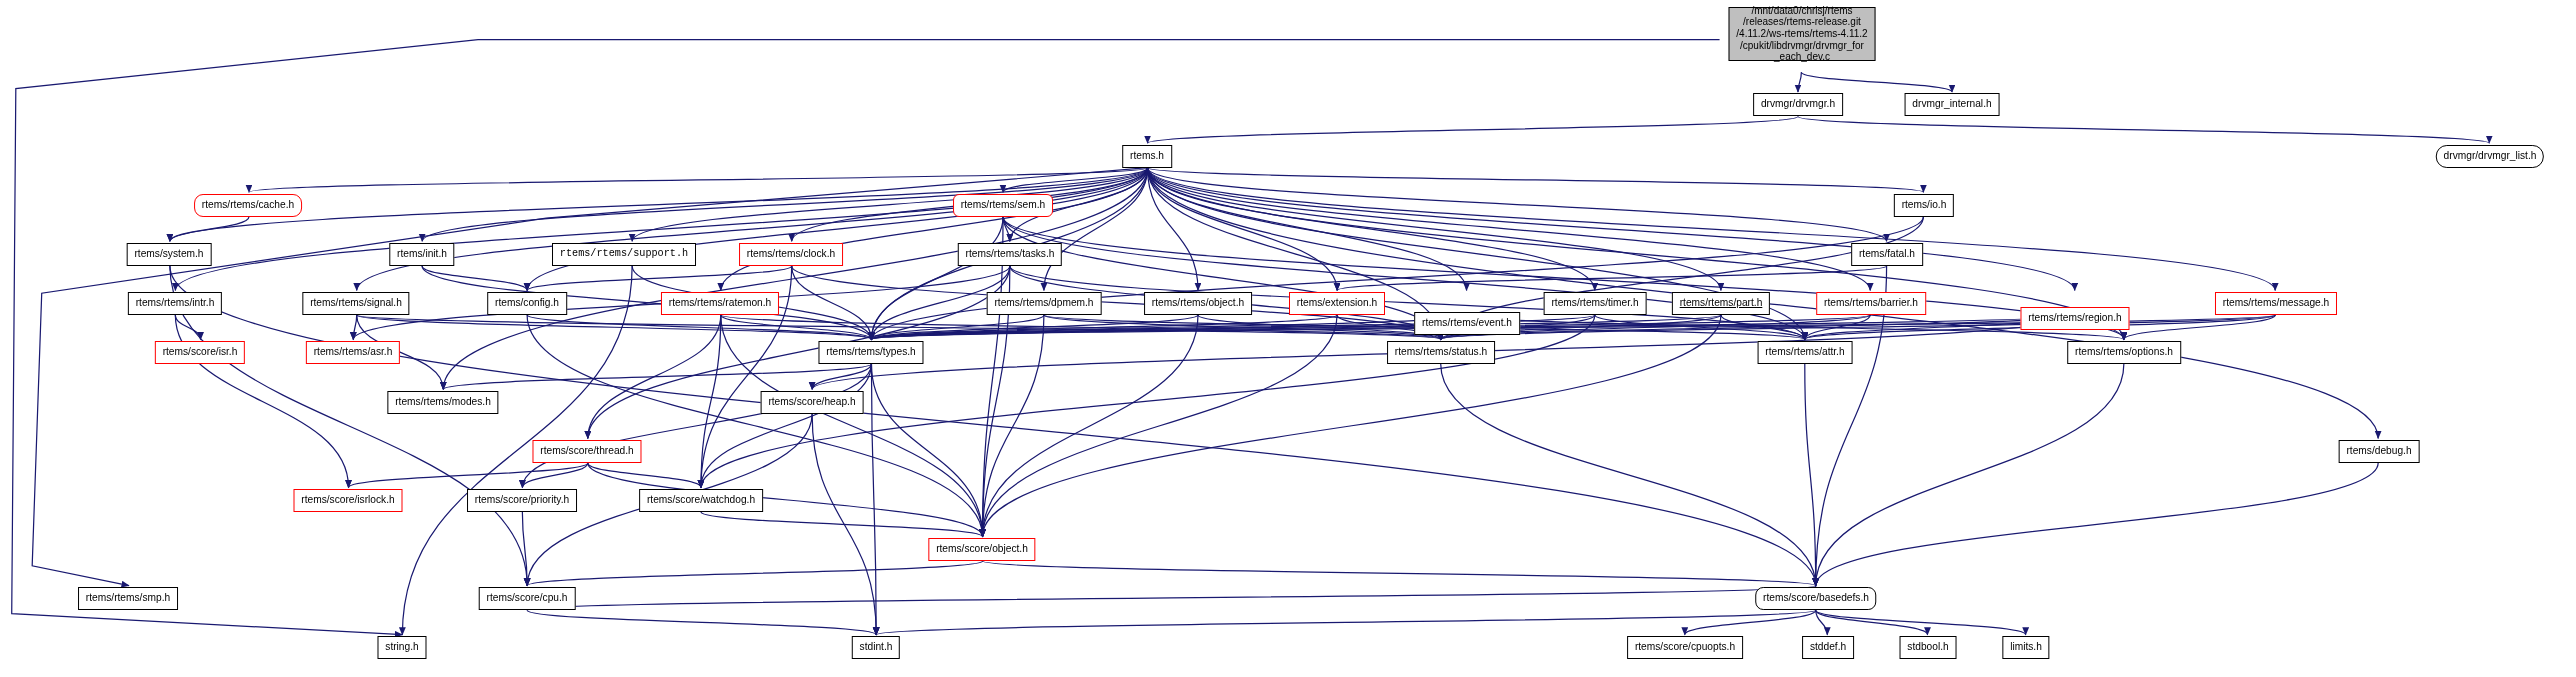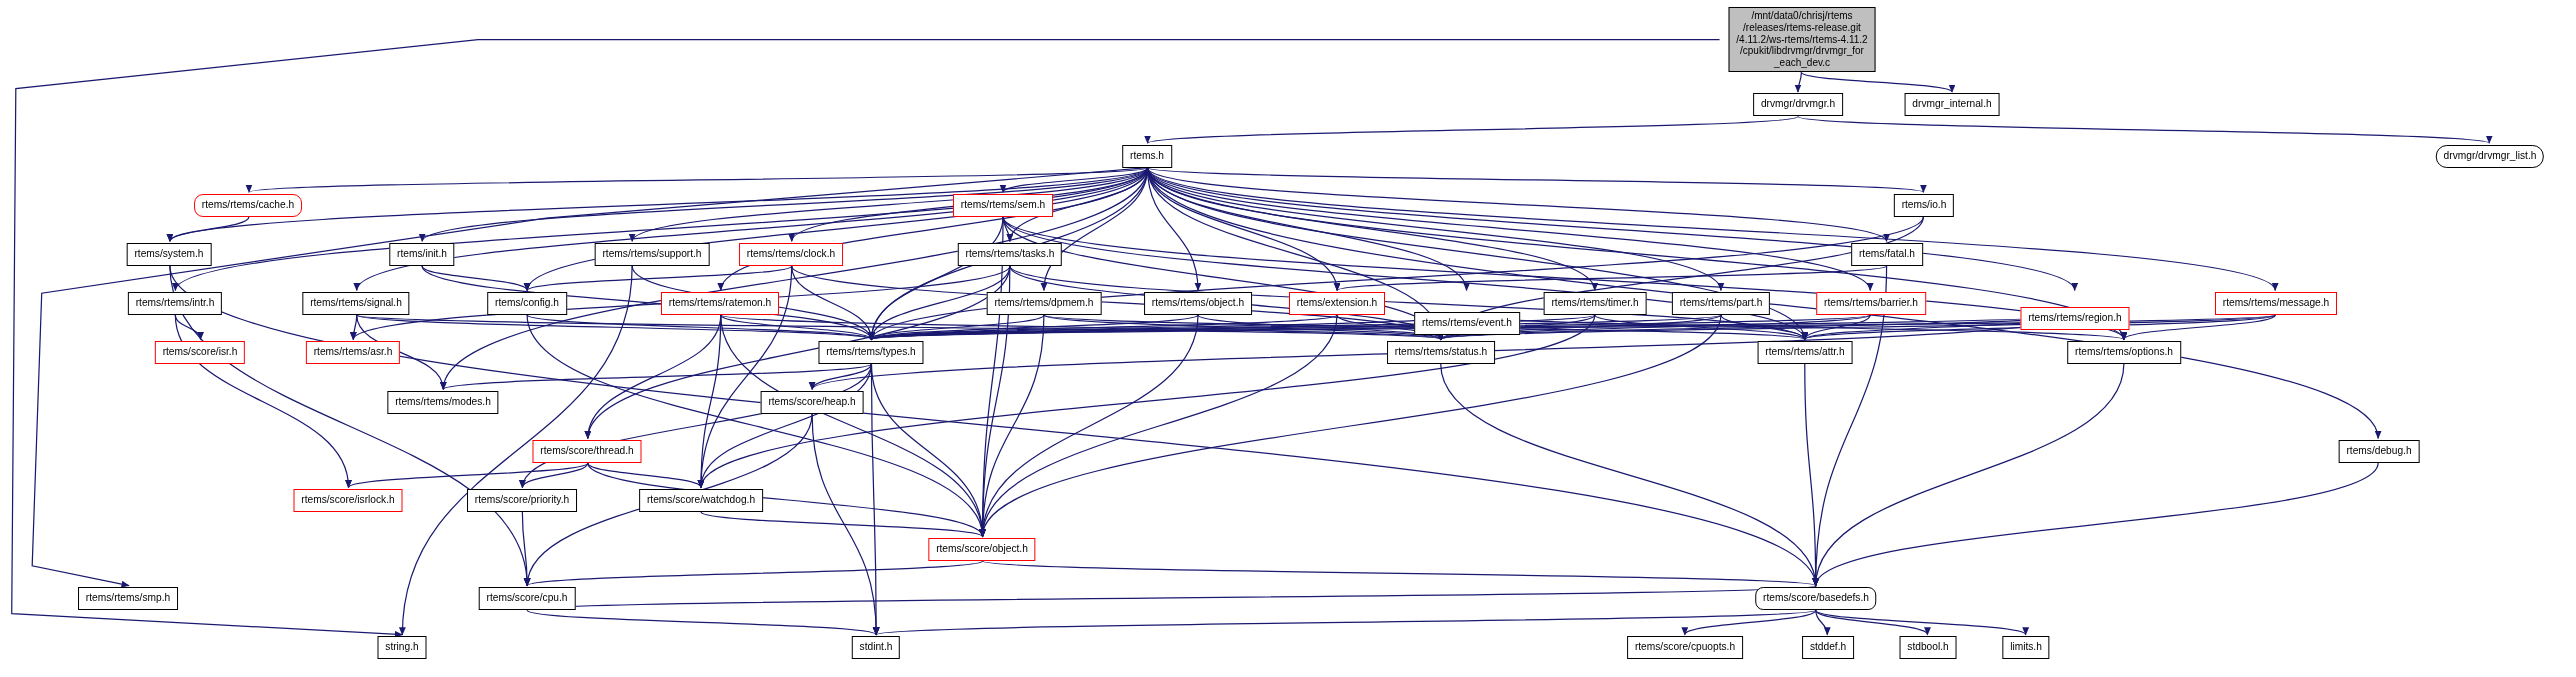--- a/index.html
+++ b/index.html
@@ -12,7 +12,7 @@
         background:#ffffff;color:#000000;font-size:10.2px;white-space:nowrap;
         text-align:center;z-index:2;}
   .node.truncated{border-color:#ff0000;}
-  .node.main{height:65px;background:#bfbfbf;white-space:pre-line;line-height:11.6px;
+  .node.main{height:54px;background:#bfbfbf;white-space:pre-line;line-height:11.6px;
              display:flex;align-items:center;justify-content:center;font-size:10px;}
 </style>
 </head>

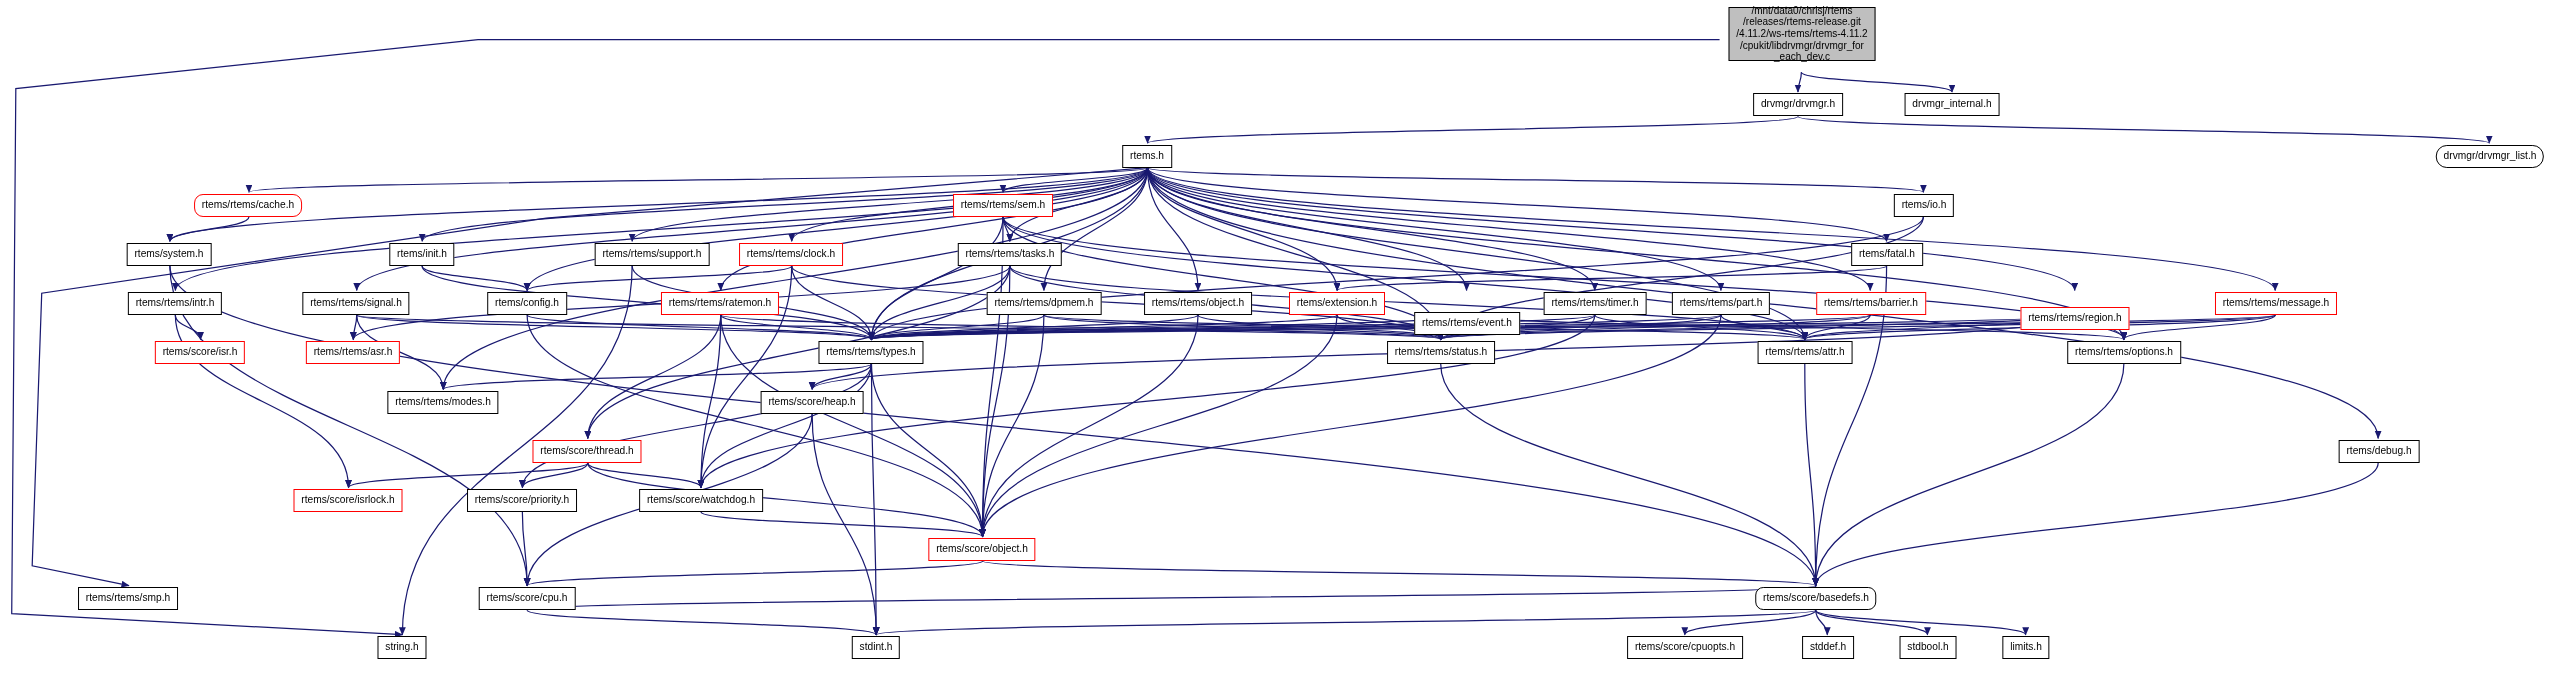--- a/index.html
+++ b/index.html
@@ -170,7 +170,7 @@
     <div class="node normal" style="left: 1147px; top: 145px;">rtems.h</div>
     <div class="node normal" style="left: 2490px; top: 145px; border-radius: 11px;">drvmgr/drvmgr_list.h</div>
     <div class="node truncated" style="left: 248px; top: 194px; border-color: rgb(255, 0, 0); border-radius: 9px;">rtems/rtems/cache.h</div>
-    <div class="node truncated" style="left: 1003px; top: 194px; border-color: rgb(255, 0, 0);">rtems/rtems/sem.h</div>
+    <div class="node truncated" style="left: 1003px; top: 194px; border-color: rgb(255, 0, 0); border-radius: 6px;">rtems/rtems/sem.h</div>
     <div class="node normal" style="left: 1924px; top: 194px;">rtems/io.h</div>
     <div class="node normal" style="left: 169px; top: 243px;">rtems/system.h</div>
     <div class="node normal" style="left: 422px; top: 243px;">rtems/init.h</div>

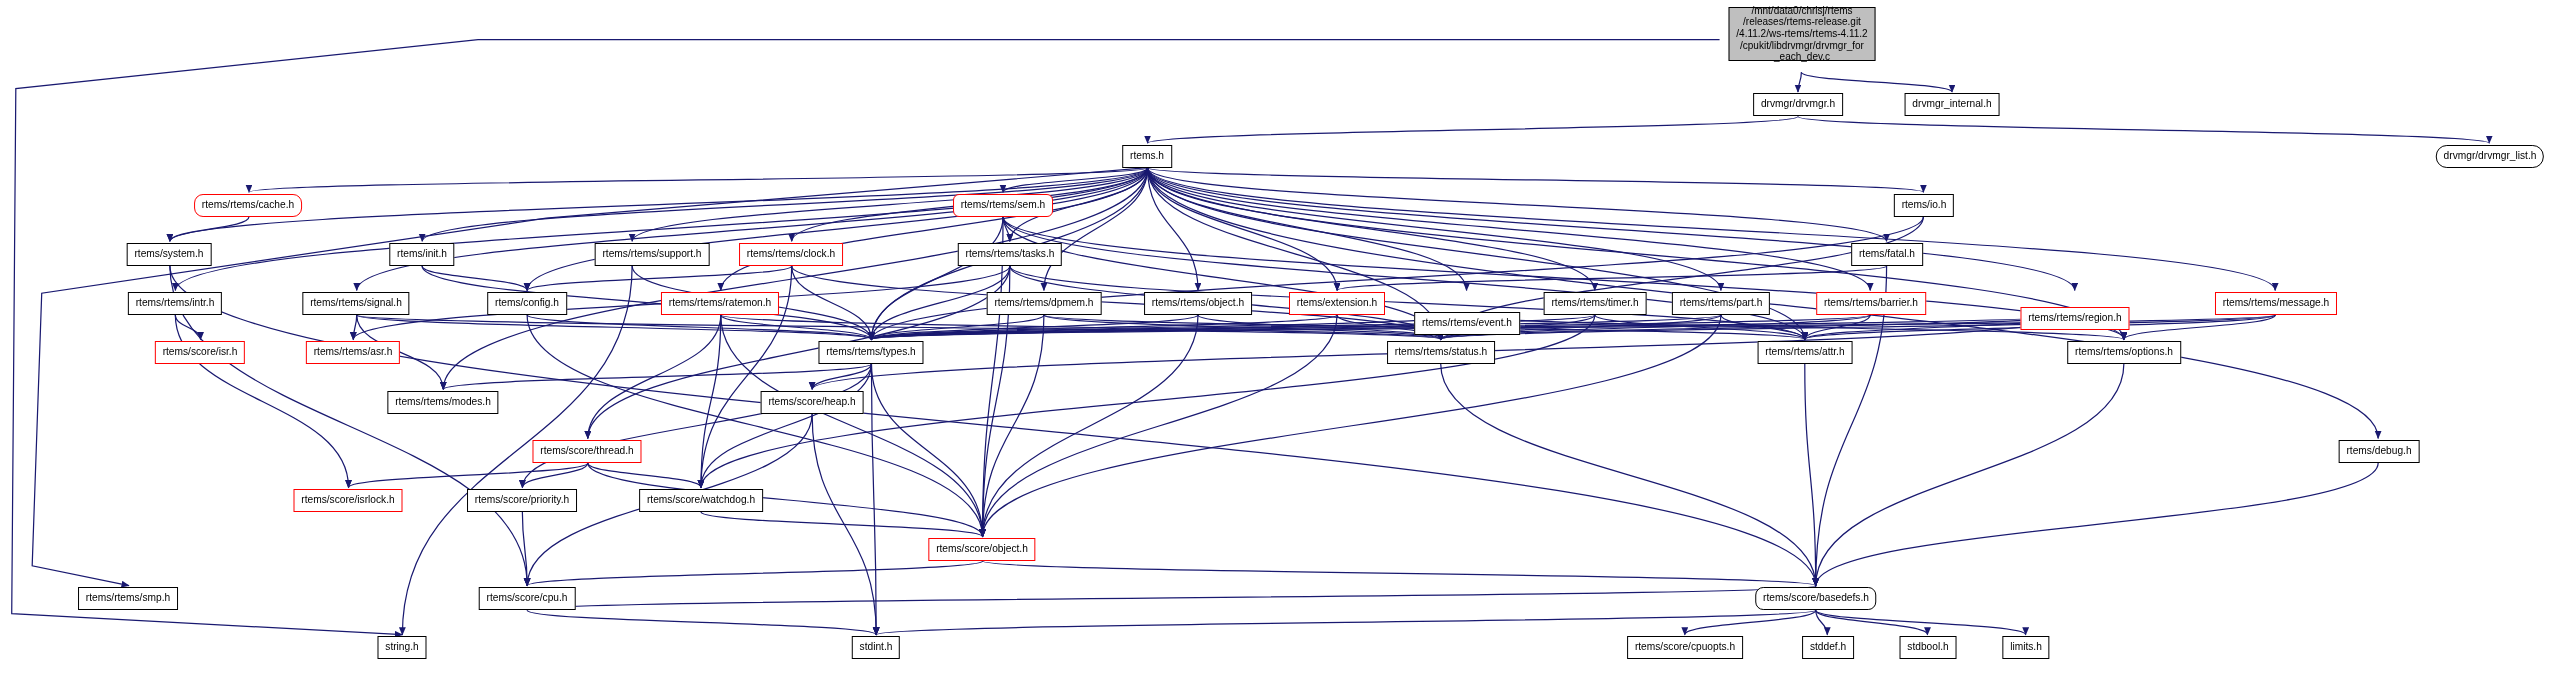--- a/index.html
+++ b/index.html
@@ -174,7 +174,7 @@
     <div class="node normal" style="left: 1924px; top: 194px;">rtems/io.h</div>
     <div class="node normal" style="left: 169px; top: 243px;">rtems/system.h</div>
     <div class="node normal" style="left: 422px; top: 243px;">rtems/init.h</div>
-    <div class="node normal" style="left: 652px; top: 243px;">rtems/rtems/support.h</div>
+    <div class="node normal" style="left: 624px; top: 243px; font-family: Liberation Mono, monospace;">rtems/rtems/support.h</div>
     <div class="node truncated" style="left: 791px; top: 243px; border-color: rgb(255, 0, 0);">rtems/rtems/clock.h</div>
     <div class="node normal" style="left: 1010px; top: 243px;">rtems/rtems/tasks.h</div>
     <div class="node normal" style="left: 1887px; top: 243px;">rtems/fatal.h</div>

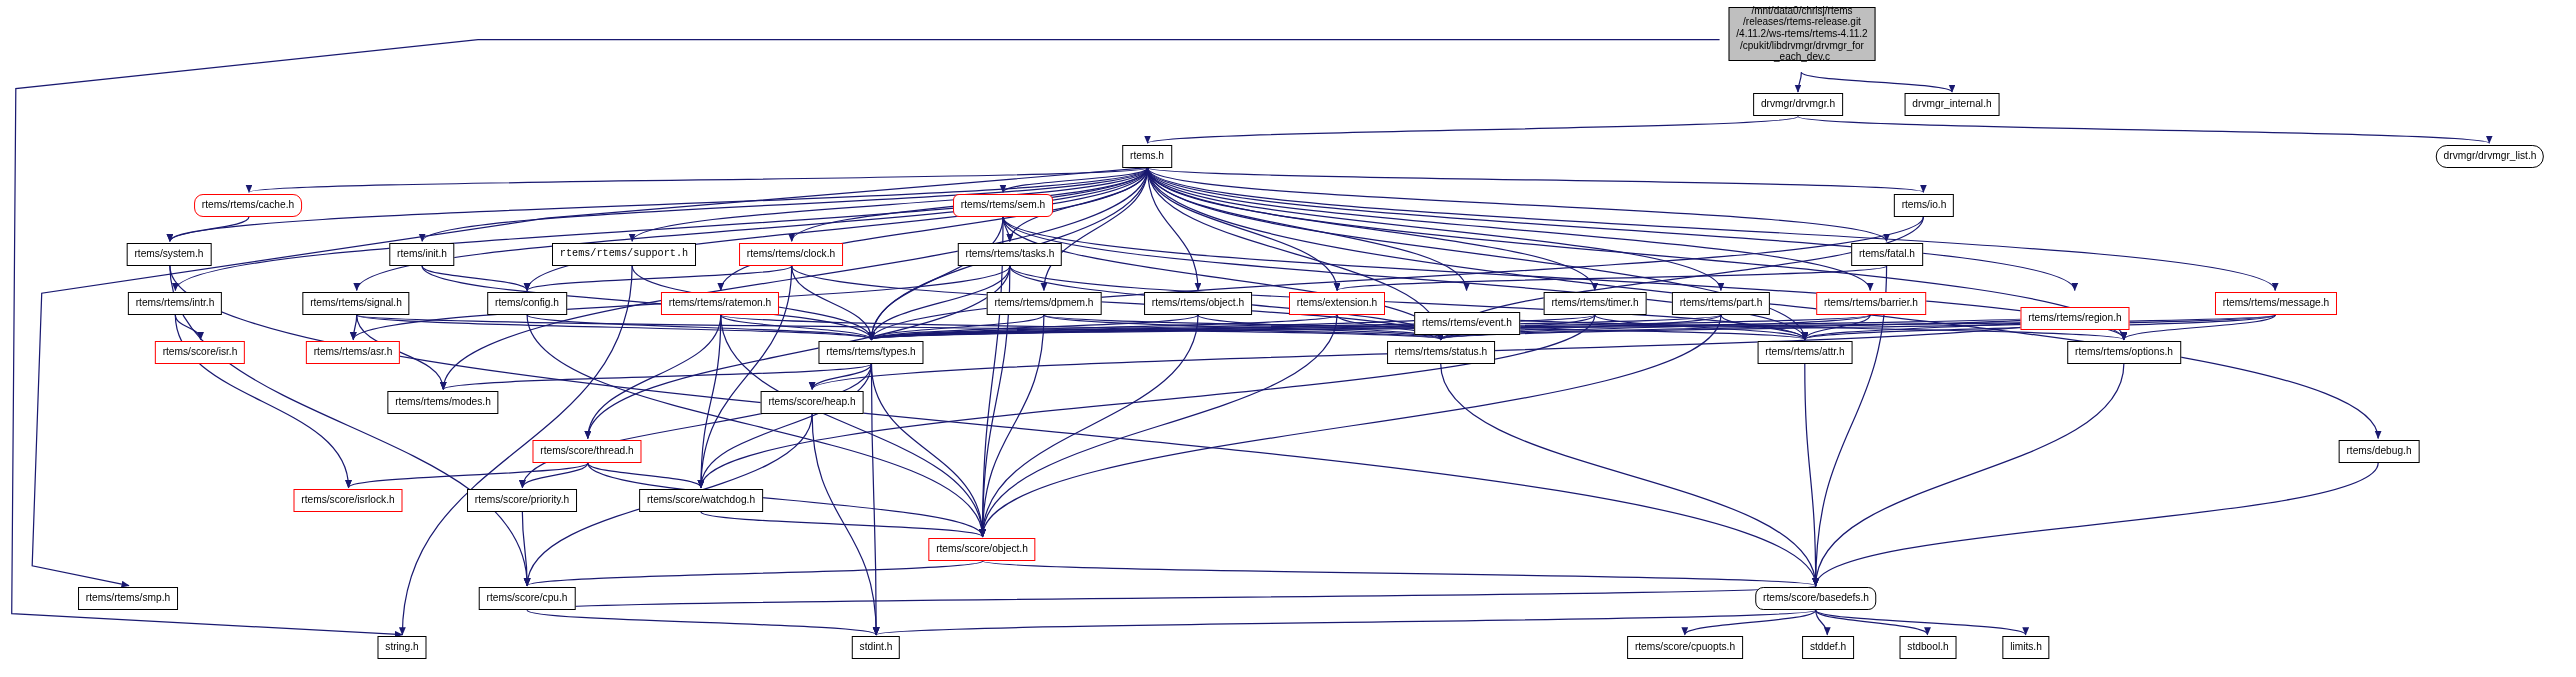--- a/index.html
+++ b/index.html
@@ -187,7 +187,7 @@
     <div class="node truncated" style="left: 1337px; top: 292px; border-color: rgb(255, 0, 0);">rtems/extension.h</div>
     <div class="node normal" style="left: 1467px; top: 292px; margin-top: 20px;">rtems/rtems/event.h</div>
     <div class="node normal" style="left: 1595px; top: 292px;">rtems/rtems/timer.h</div>
-    <div class="node normal" style="left: 1721px; top: 292px;">rtems/rtems/part.h</div>
+    <div class="node normal" style="left: 1721px; top: 292px; text-decoration: underline;">rtems/rtems/part.h</div>
     <div class="node truncated" style="left: 1871px; top: 292px; border-color: rgb(255, 0, 0);">rtems/rtems/barrier.h</div>
     <div class="node truncated" style="left: 2075px; top: 292px; border-color: rgb(255, 0, 0); margin-top: 15px;">rtems/rtems/region.h</div>
     <div class="node truncated" style="left: 2276px; top: 292px; border-color: rgb(255, 0, 0);">rtems/rtems/message.h</div>

